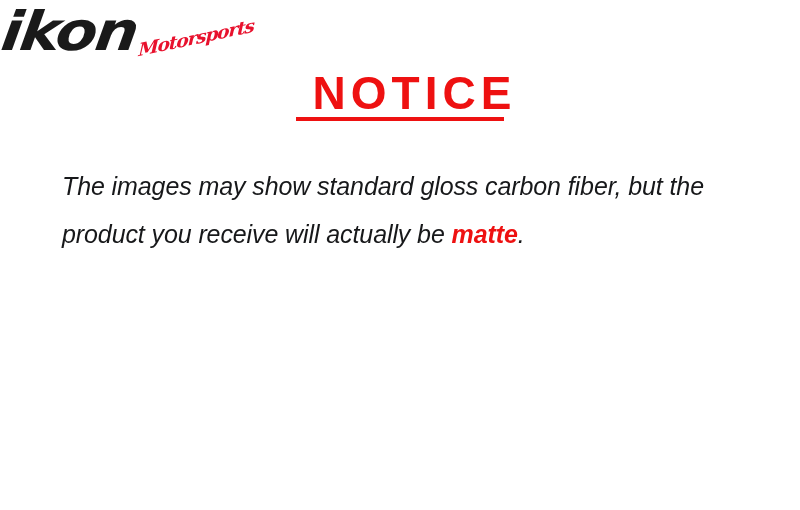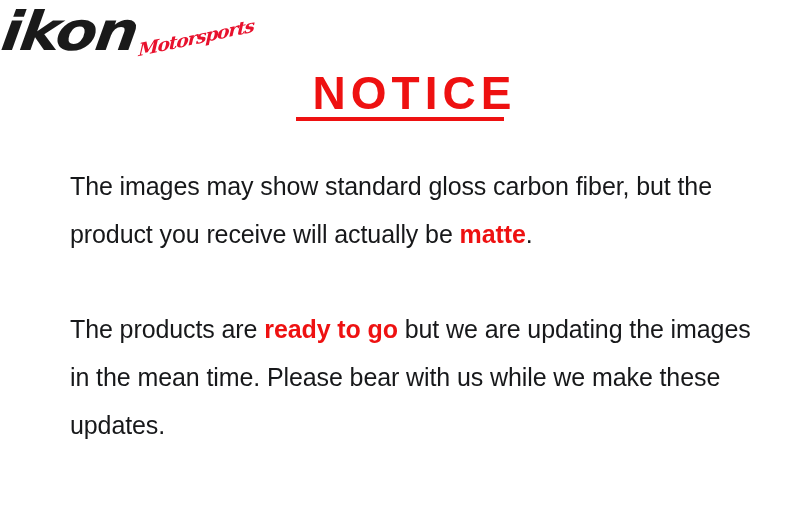--- a/index.html
+++ b/index.html
@@ -85,7 +85,7 @@
   
   #notice-body {
     position: absolute;
-    left: 70px;
+    left: 62px;
     top: 162px;
     width: 690px;
     font-size: 25px;
@@ -93,6 +93,7 @@
     color: #17181a;
     font-weight: 400;
     letter-spacing: -0.1px;
+    font-style: italic;
   }
   .notice-paragraph {
     margin: 0;

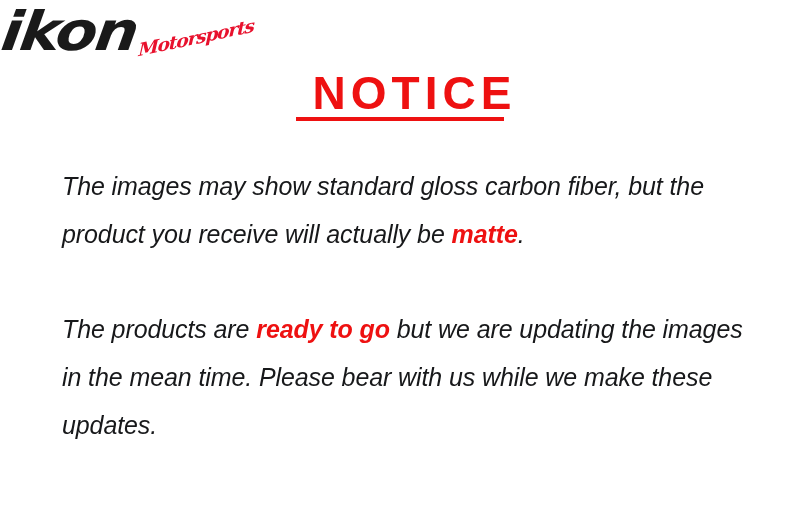--- a/index.html
+++ b/index.html
@@ -122,7 +122,6 @@
 <div id="notice-body">
   <p class="notice-paragraph"><span>The images may show standard gloss carbon fiber, but the product you receive will actually be </span><span class="em-red">matte</span><span>.</span></p>
   <div id="paragraph-gap"></div>
-  <p class="notice-paragraph"><span>The products are </span><span class="em-red">ready to go</span><span> but we are updating the images in the mean time. Please bear with us while we make these updates.</span></p>
 </div>
 
 </body></html>

